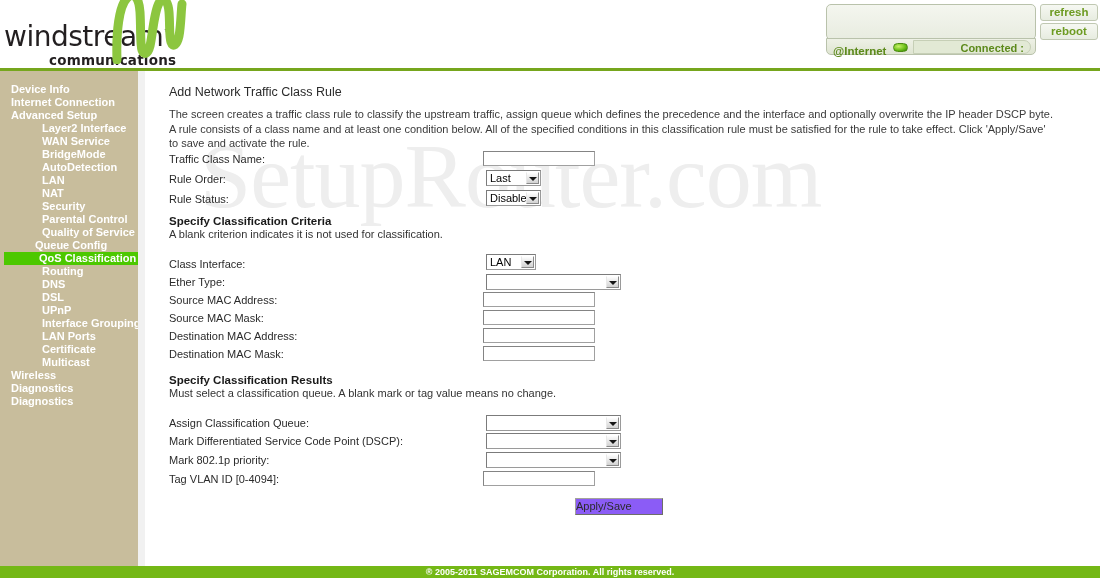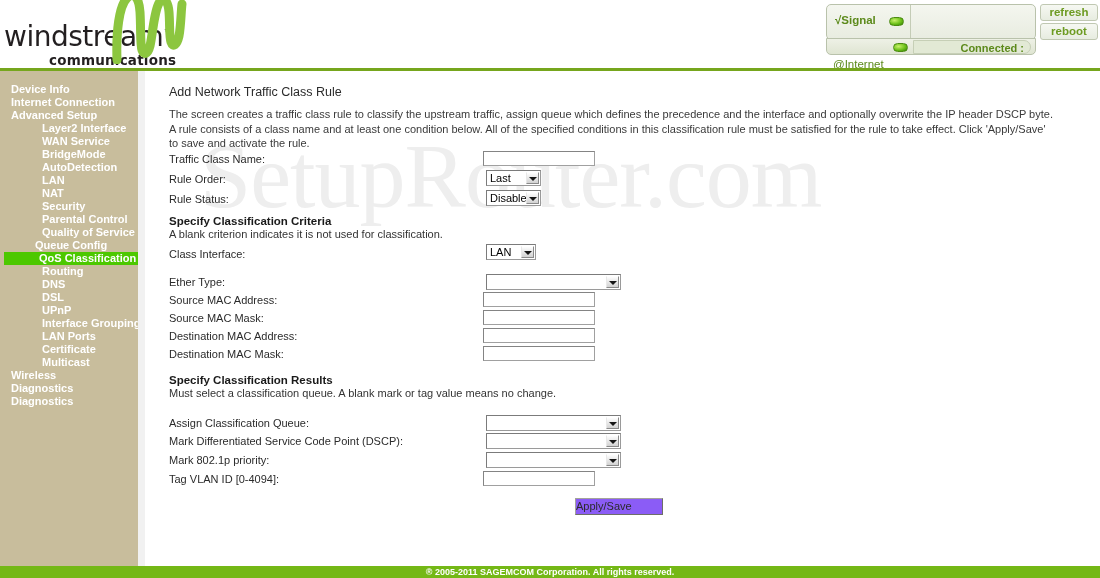--- a/index.html
+++ b/index.html
@@ -393,10 +393,6 @@
 
     <div class="status-panel">
       <div class="status-box">
-        <div class="signal-cell">
-          <span class="signal-label">√Signal</span>
-          <span class="led led-signal"></span>
-        </div>
       </div>
       <div class="inet-bar">
         <span class="inet-label">@Internet</span>

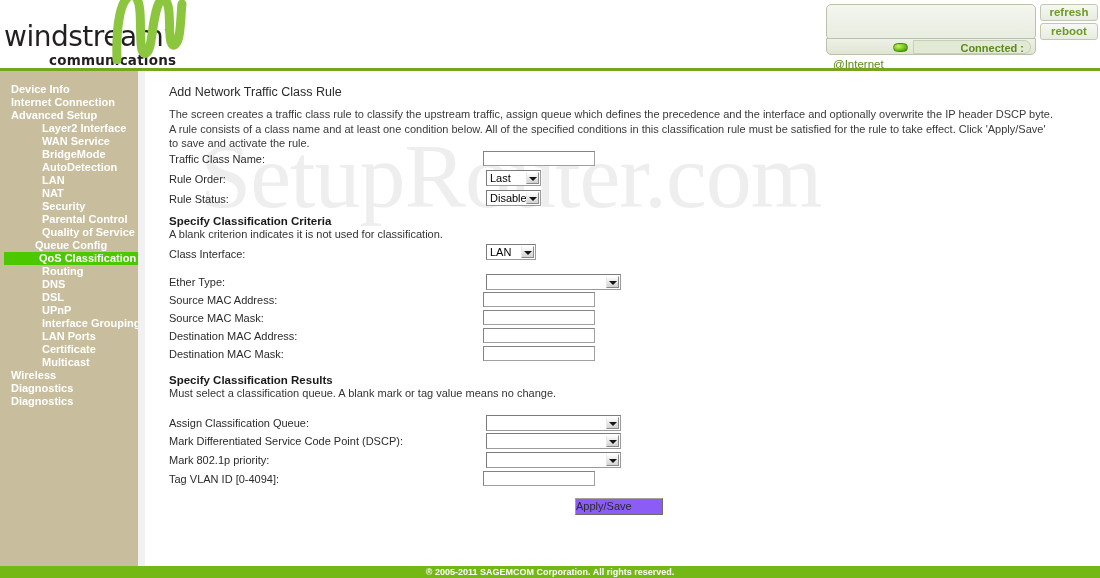--- a/index.html
+++ b/index.html
@@ -128,9 +128,9 @@
   }
   .inet-label {
     position: absolute;
-    left: 6px; top: 19px;
+    left: 6px; top: 6px;
     font-size: 11.5px;
-    font-weight: normal;
+    font-weight: bold;
     color: #5c8a1b;
   }
   .led-inet { left: 66px; top: 4px; }

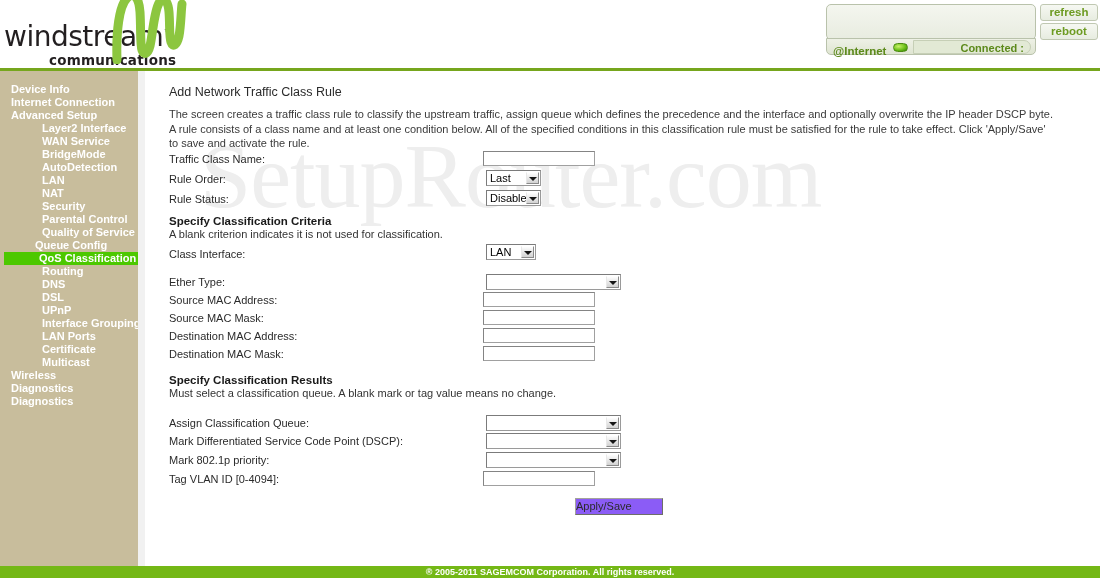--- a/index.html
+++ b/index.html
@@ -474,7 +474,7 @@
       <div class="sect-head" style="top:144px">Specify Classification Criteria</div>
       <div class="sect-sub" style="top:157px">A blank criterion indicates it is not used for classification.</div>
 
-      <div class="frow" style="top:175px;width:560px">
+      <div class="frow" style="top:185px;width:560px">
         <span class="flabel">Class Interface:</span>
         <span class="sel" style="left:317px;top:-2px;width:50px">
           <span class="sel-text">LAN</span>

